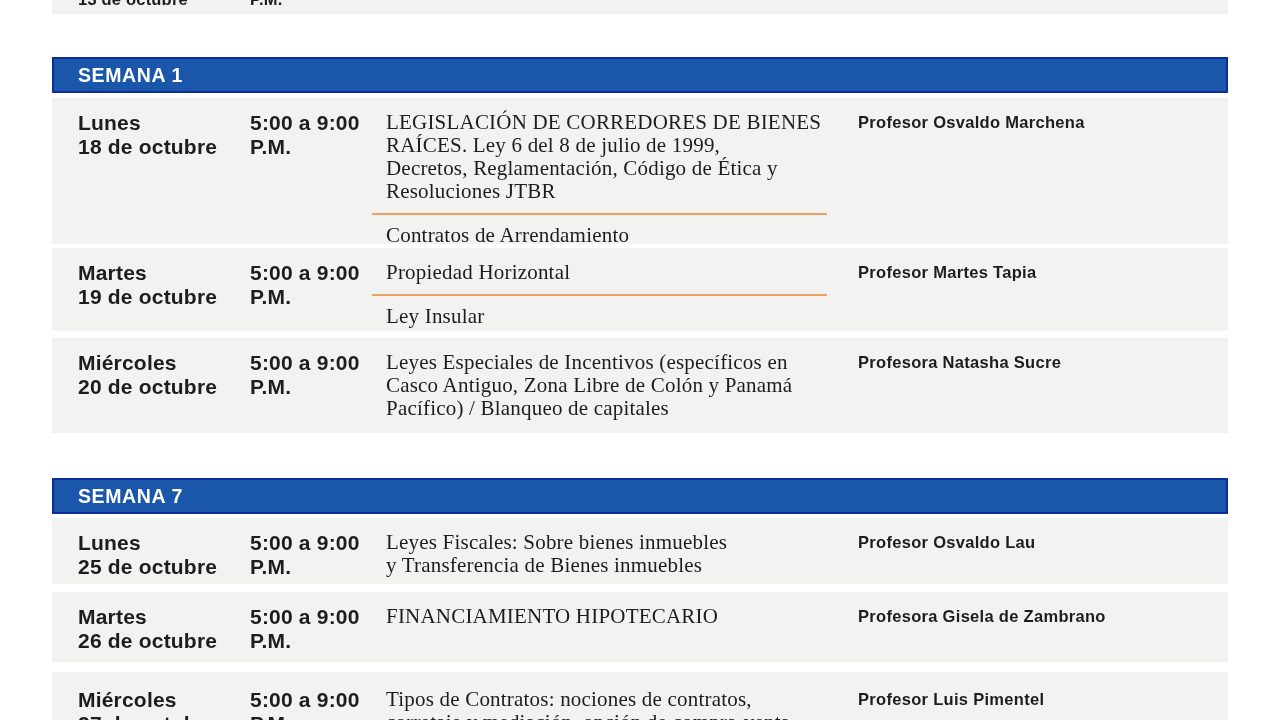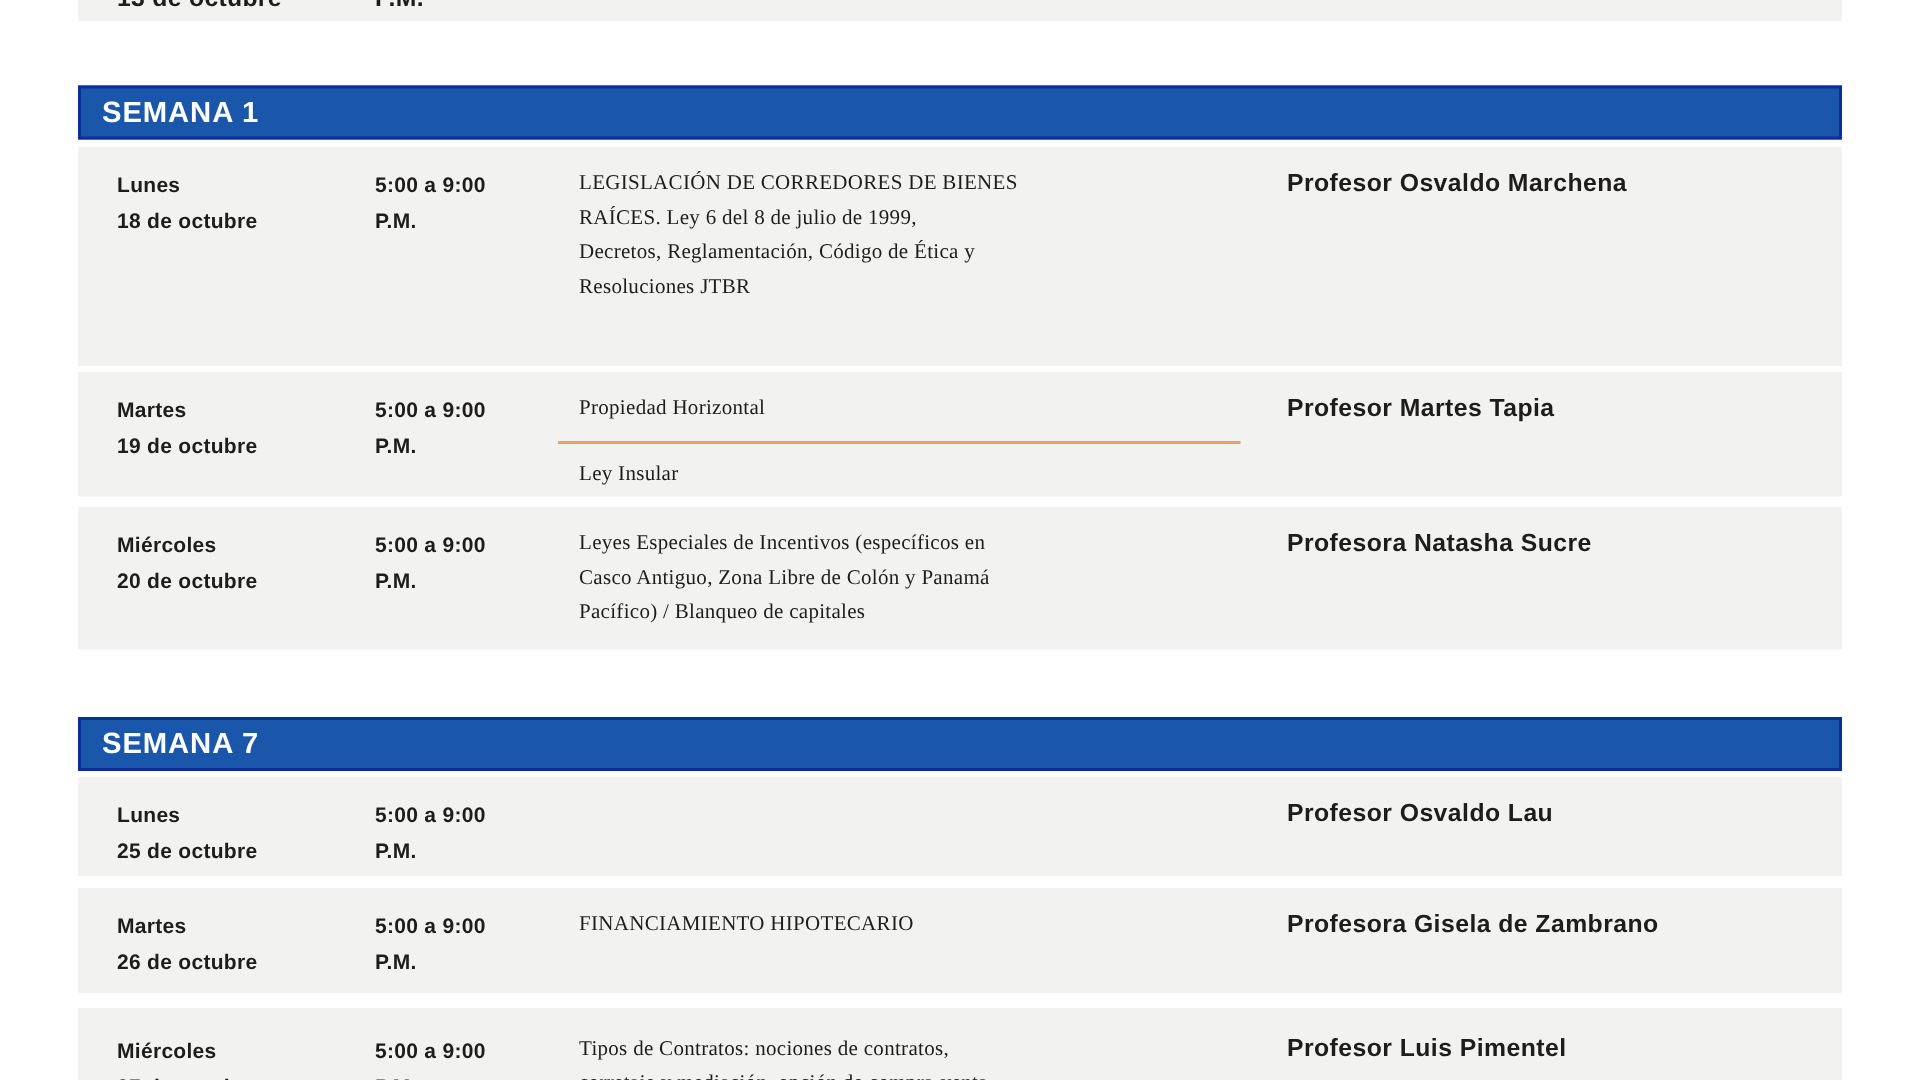--- a/index.html
+++ b/index.html
@@ -24,7 +24,7 @@
     border:2px solid var(--blue-dark);
     box-sizing:border-box;
     display:flex;align-items:center;
-    padding-left:14px;
+    padding-left:24px;
   }
   .week-bar .week-title{
     color:#ffffff;font-weight:800;font-size:19.5px;letter-spacing:.6px;

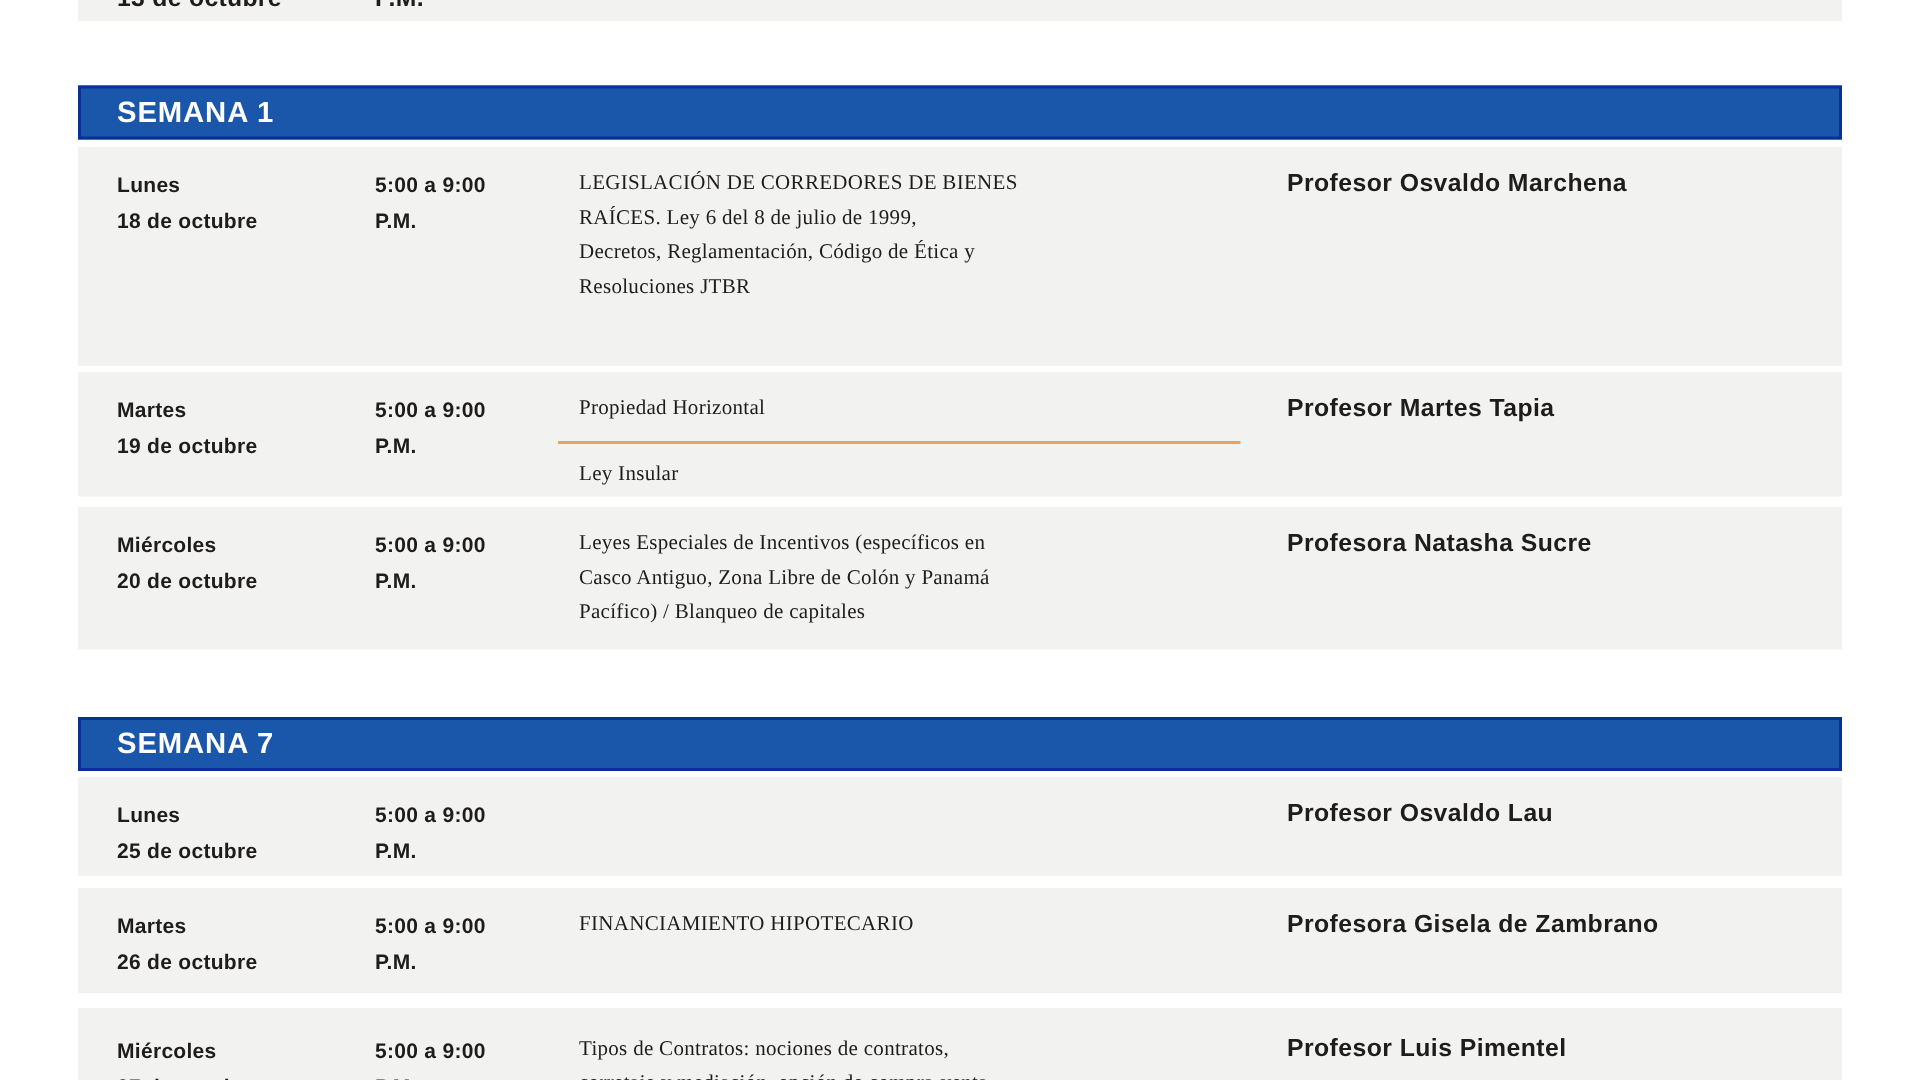--- a/index.html
+++ b/index.html
@@ -36,7 +36,7 @@
     background:var(--row-bg);
     box-sizing:border-box;
   }
-  .col{position:absolute;top:13px;font-size:14px;letter-spacing:.2px;color:var(--ink);}
+  .col{position:absolute;top:13px;font-size:21px;letter-spacing:.2px;color:var(--ink);}
   .col.day{left:26px;font-weight:700;line-height:24px;}
   .col.day .date-line{font-weight:700;}
   .col.time{left:198px;font-weight:700;line-height:24px;}

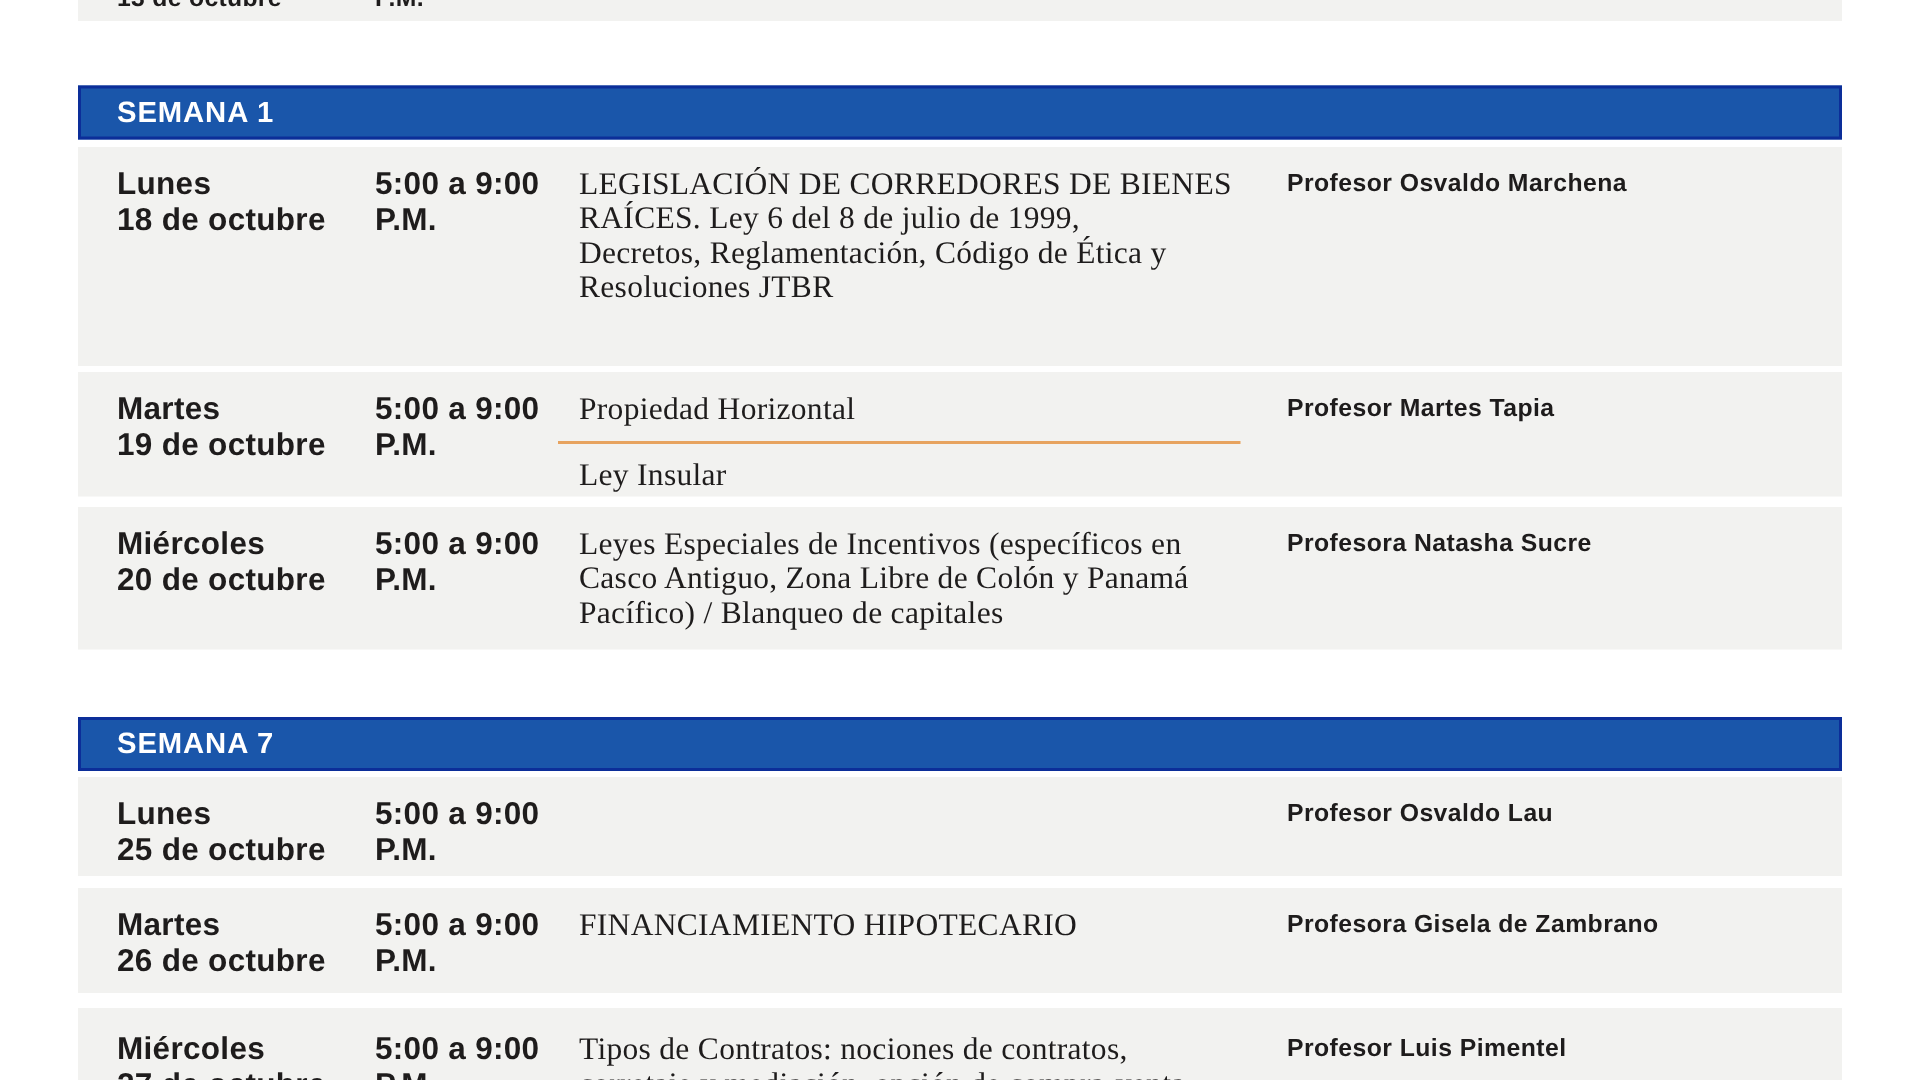--- a/index.html
+++ b/index.html
@@ -99,6 +99,7 @@
 RAÍCES. Ley 6 del 8 de julio de 1999,
 Decretos, Reglamentación, Código de Ética y
 Resoluciones JTBR</div>
+      <div class="topic-seg">Contratos de Arrendamiento</div>
     </div>
     <div class="col prof">Profesor Osvaldo Marchena</div>
   </div>

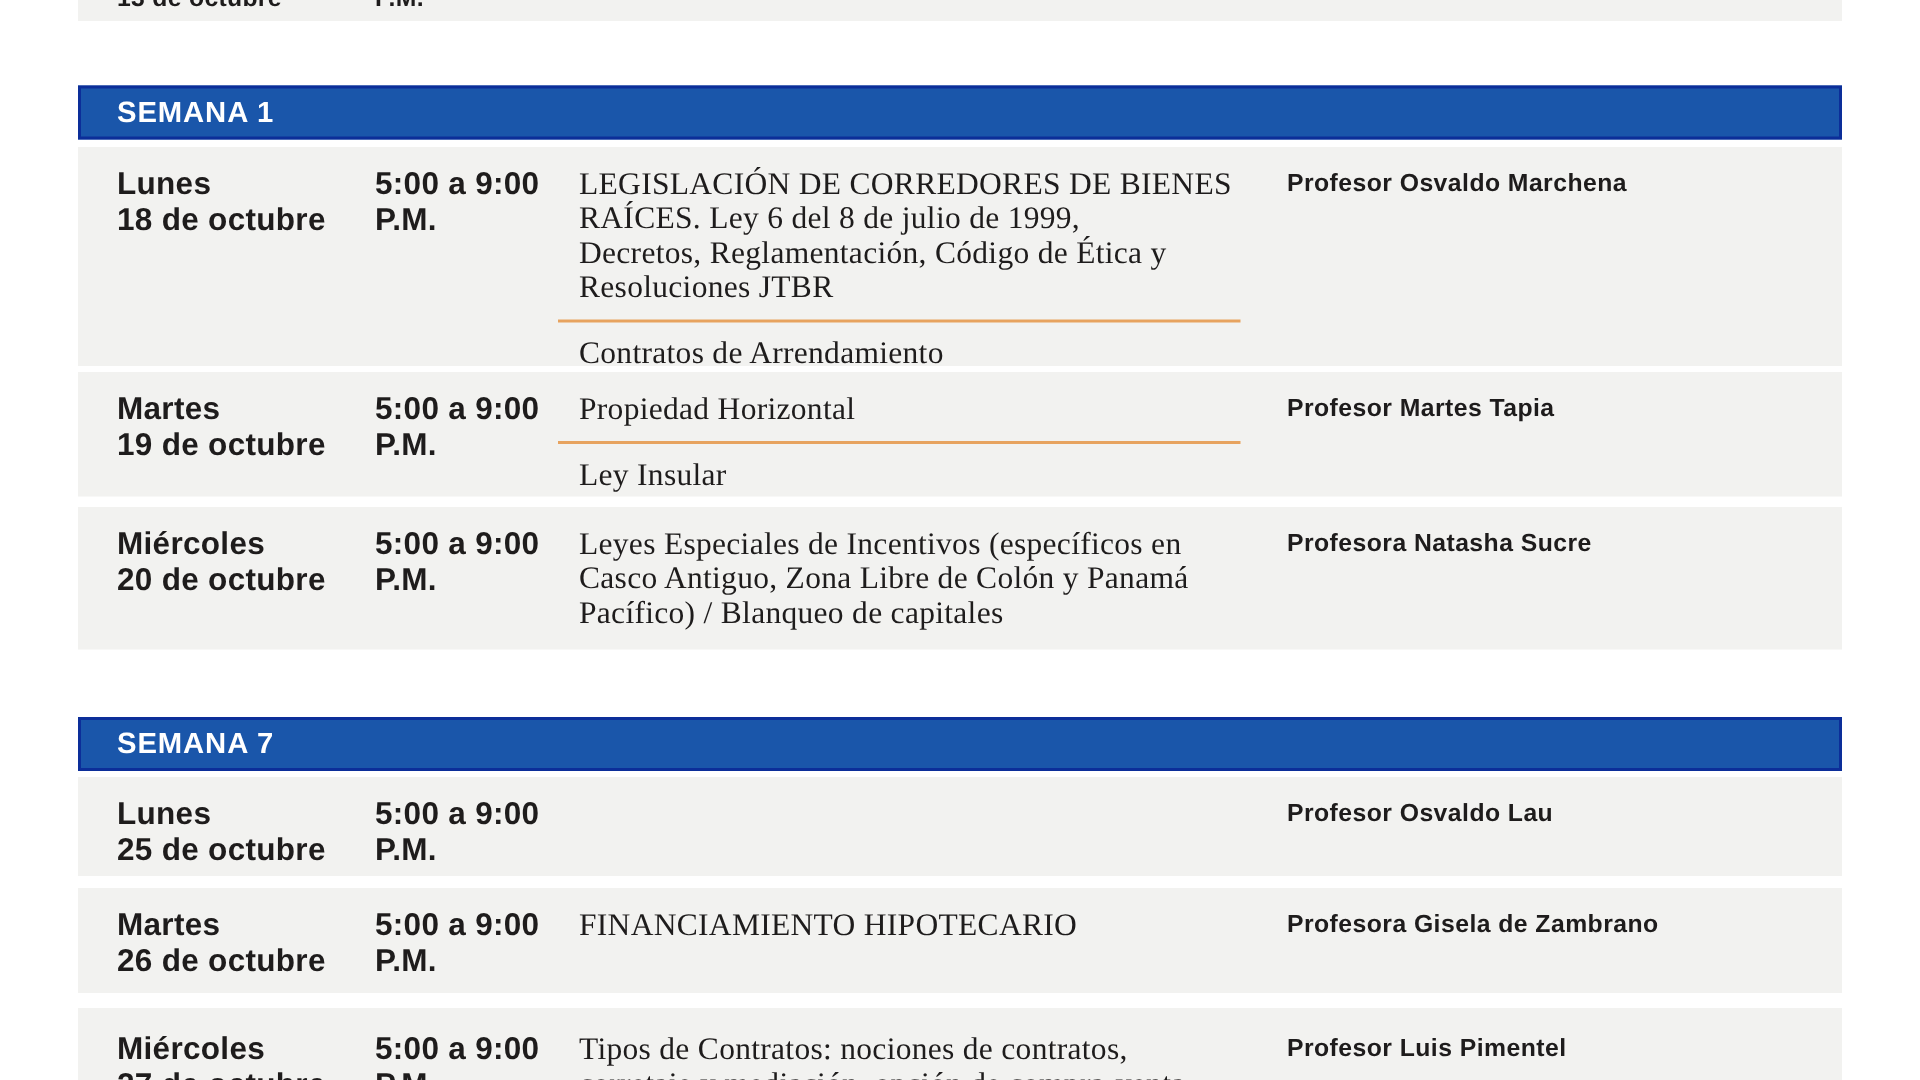--- a/index.html
+++ b/index.html
@@ -150,6 +150,10 @@
       <div>5:00 a 9:00</div>
       <div>P.M.</div>
     </div>
+    <div class="col topic">
+      <div class="topic-seg">Leyes Fiscales: Sobre bienes inmuebles
+y Transferencia de Bienes inmuebles</div>
+    </div>
     <div class="col prof">Profesor Osvaldo Lau</div>
   </div>
 

